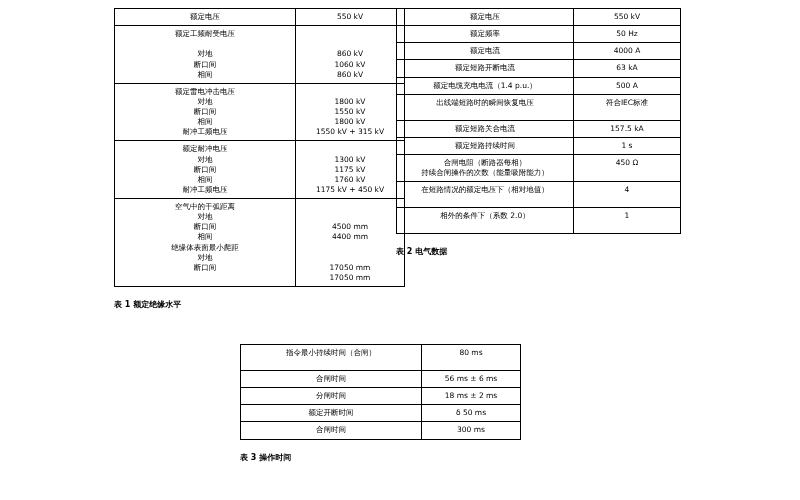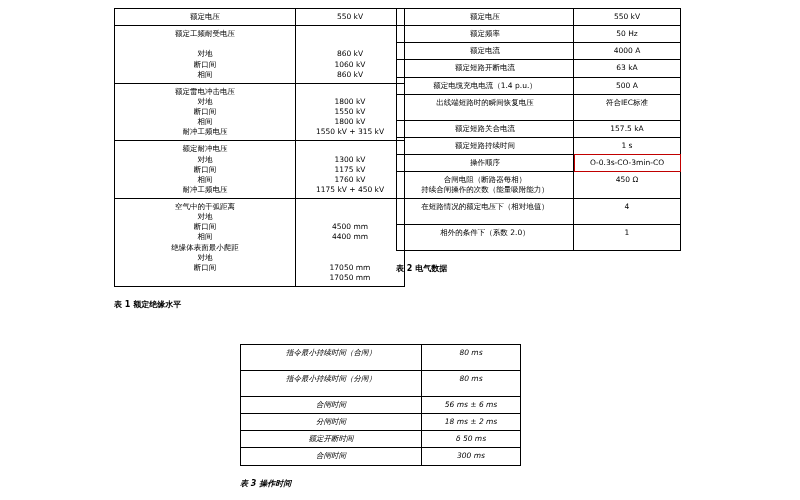--- a/index.html
+++ b/index.html
@@ -184,10 +184,6 @@
           <td class="c1 multi">额定短路持续时间</td>
           <td class="c2 multi">1 s</td>
         </tr>
-        <tr>
-          <td class="c1 multi">操作顺序</td>
-          <td class="c2 multi highlight-cell">O-0.3s-CO-3min-CO</td>
-        </tr>
         <tr class="tall">
           <td class="c1 multi">合闸电阻（断路器每相）
 持续合闸操作的次数（能量吸附能力）</td>

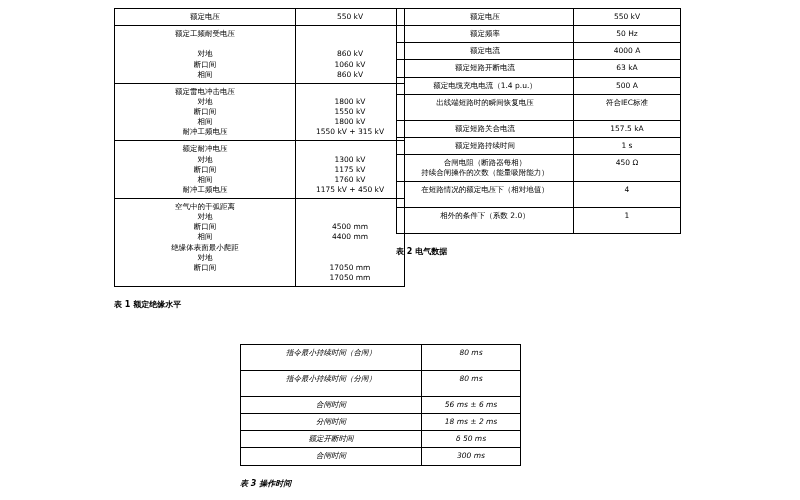--- a/index.html
+++ b/index.html
@@ -68,7 +68,6 @@
     left: 240px;
     top: 344px;
     width: 258px;
-    font-style: italic;
   }
   #t3 { width: 258px; }
   #t3 .c1 { width: 170px; }

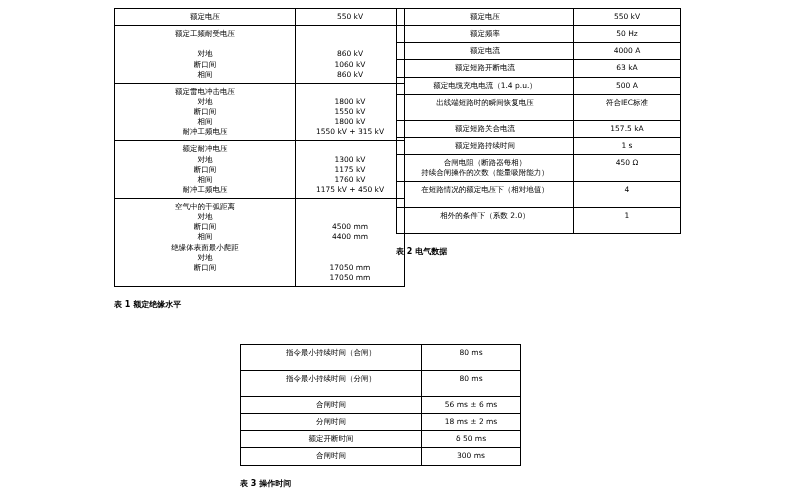--- a/index.html
+++ b/index.html
@@ -208,10 +208,6 @@
           <td class="c1 multi">指令最小持续时间（合闸）</td>
           <td class="c2 multi">80 ms</td>
         </tr>
-        <tr class="tall">
-          <td class="c1 multi">指令最小持续时间（分闸）</td>
-          <td class="c2 multi">80 ms</td>
-        </tr>
         <tr>
           <td class="c1 multi">合闸时间</td>
           <td class="c2 multi">56 ms ± 6 ms</td>

